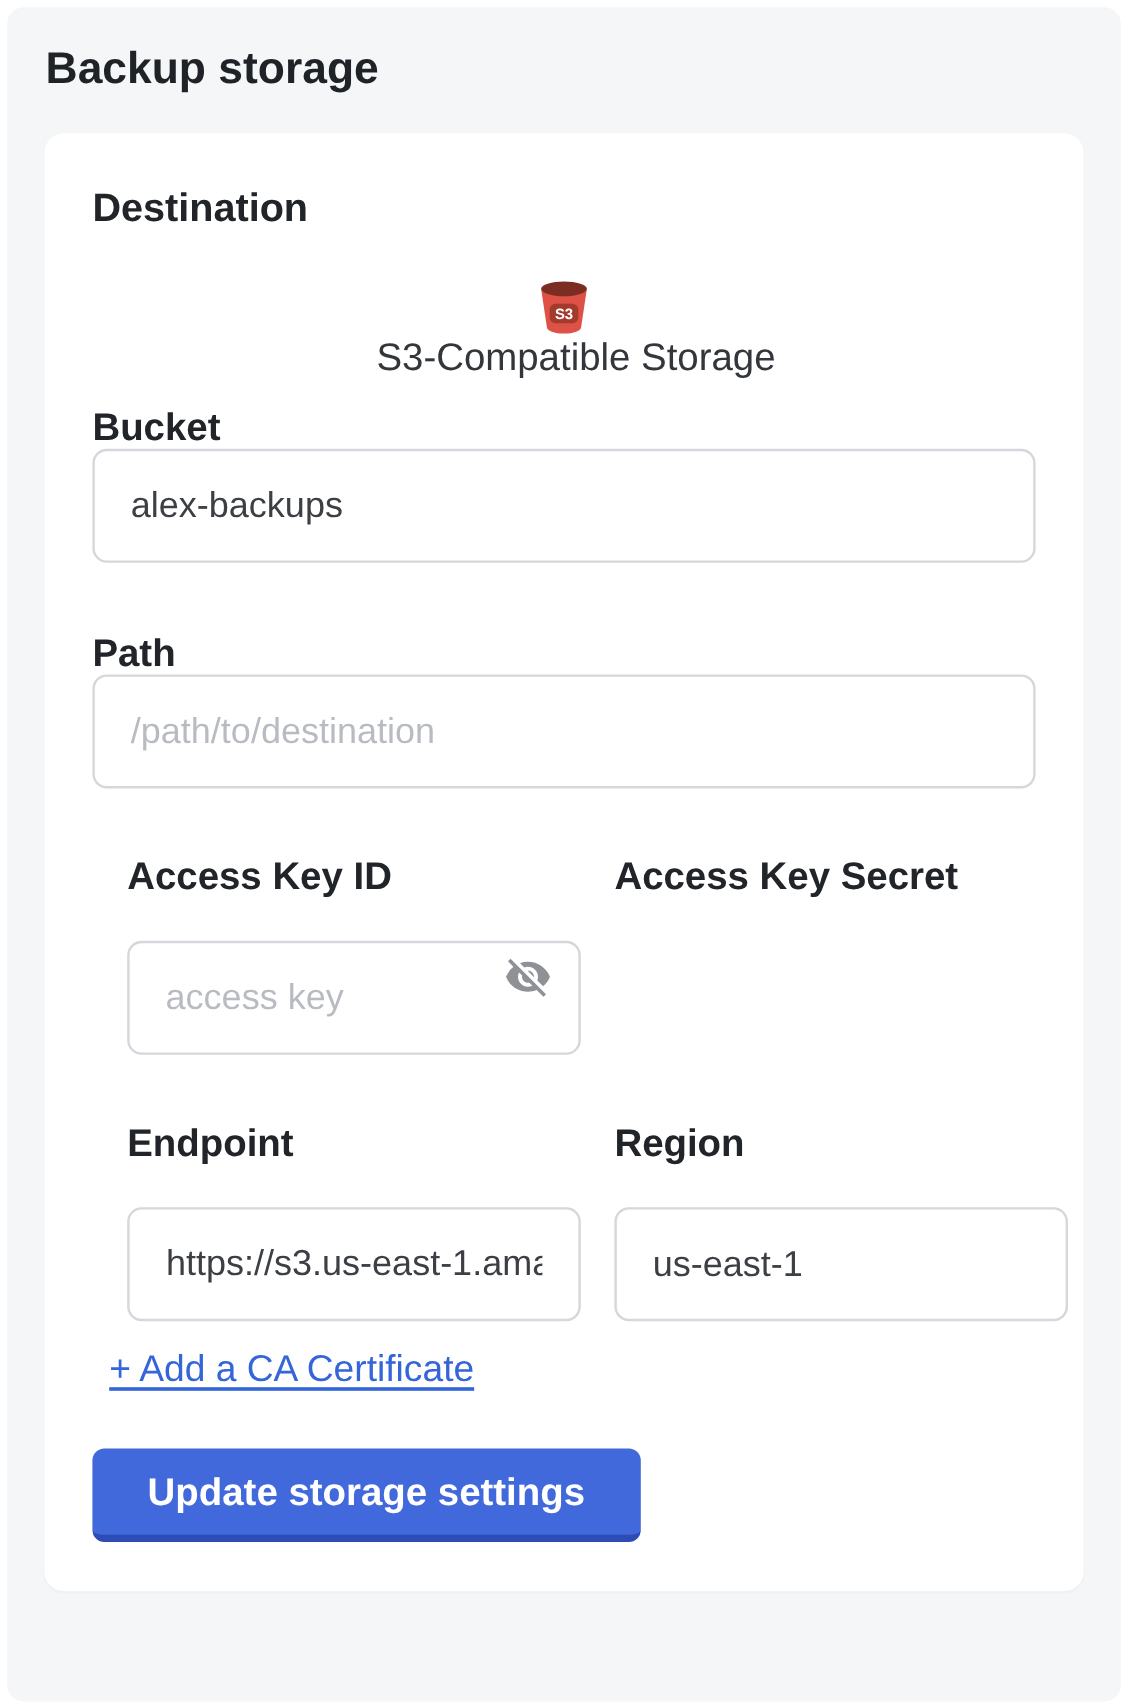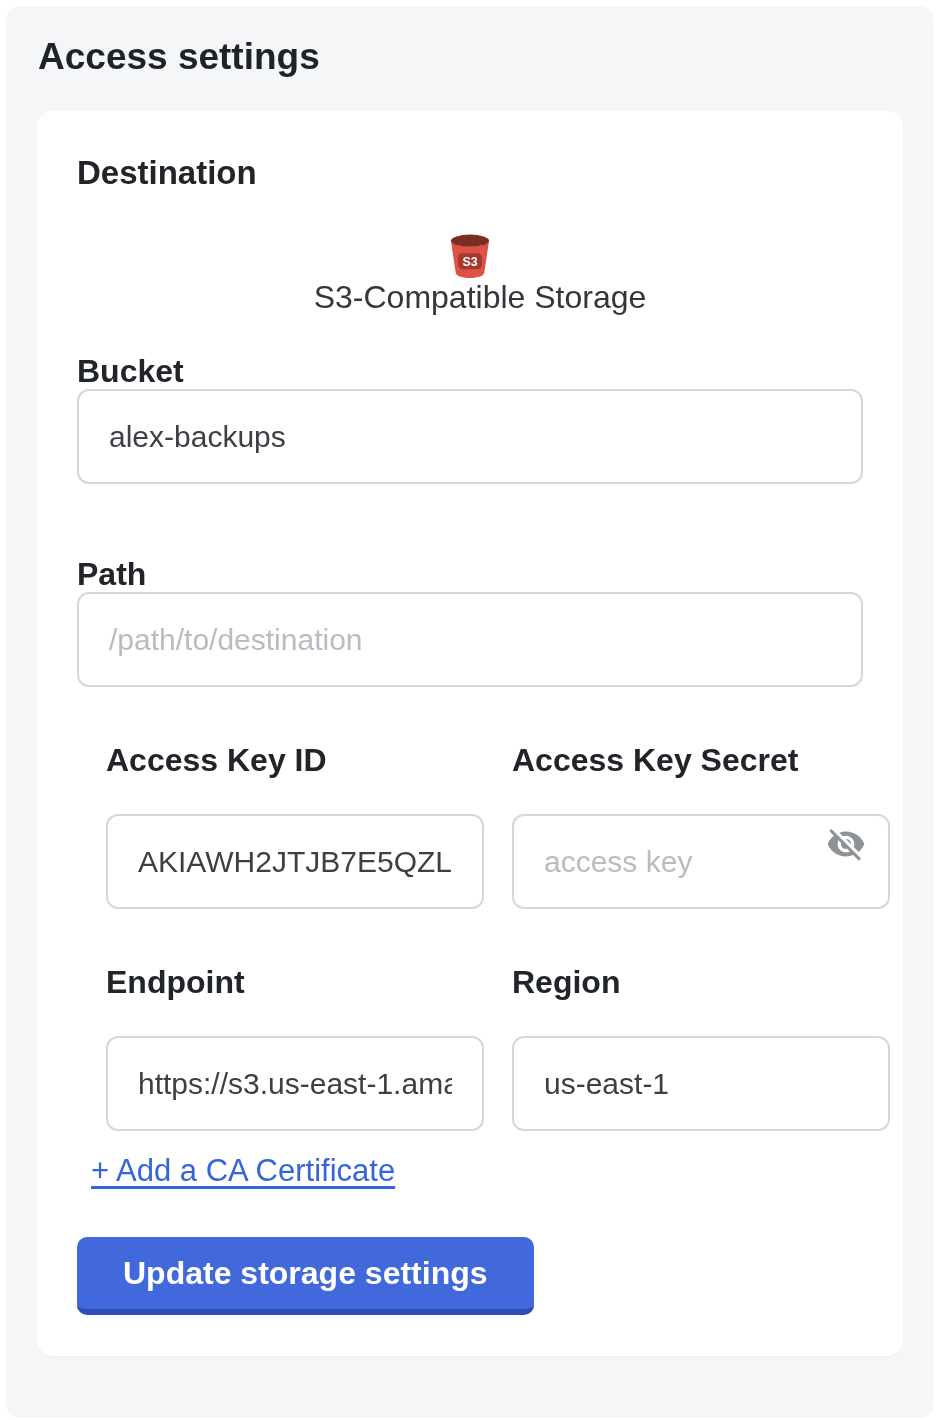--- a/index.html
+++ b/index.html
@@ -124,7 +124,7 @@
 
 <div class="panel">
 
-  <h1 class="page-title">Access settings</h1>
+  <h1 class="page-title">Backup storage</h1>
 
   <div class="card">
 

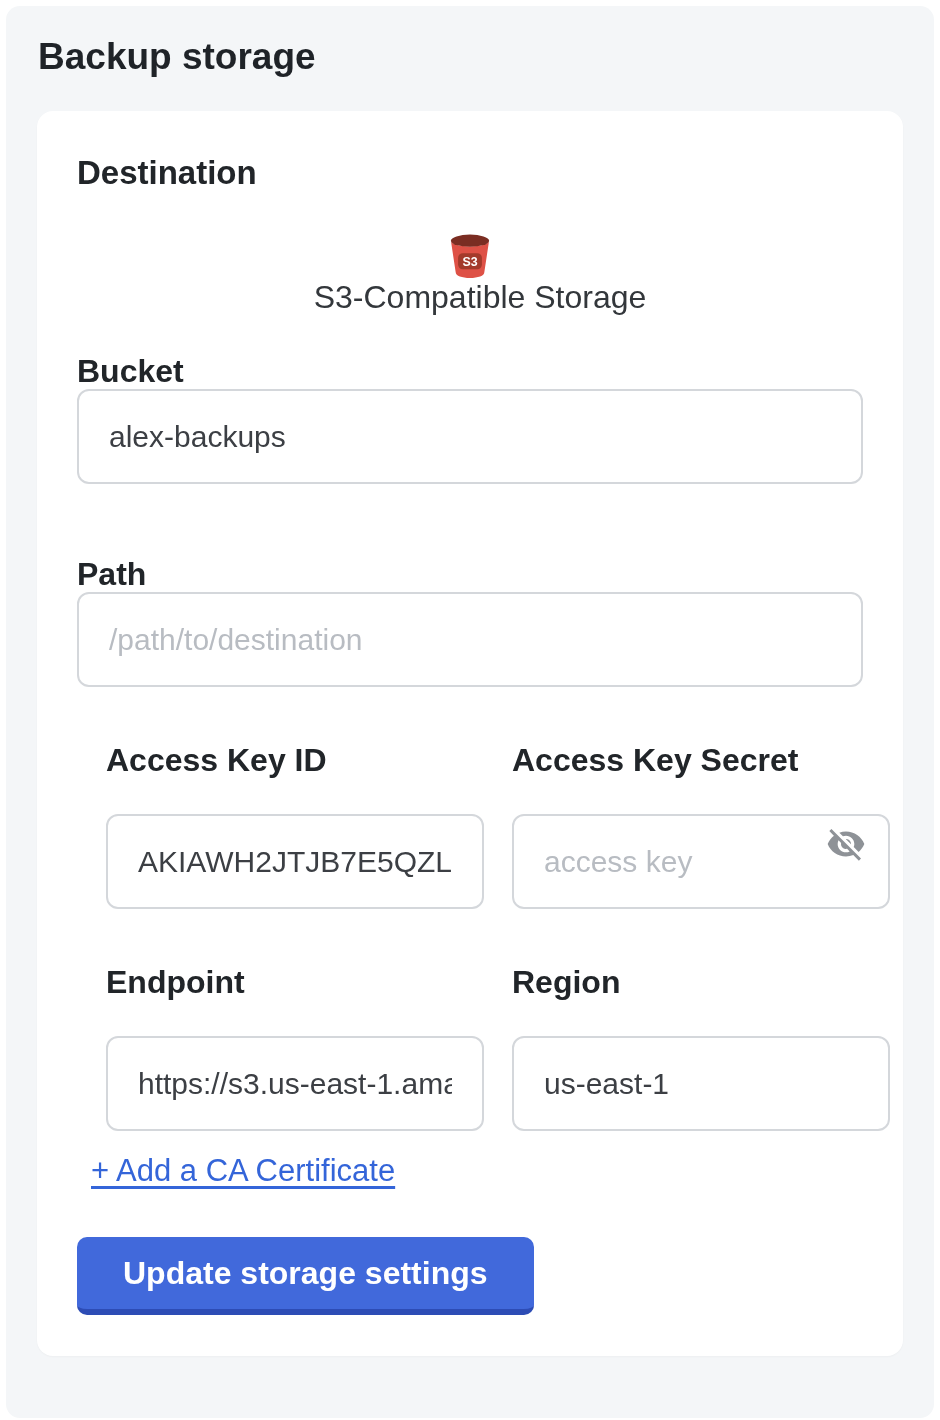--- a/index.html
+++ b/index.html
@@ -52,7 +52,7 @@
   }
   .field-label {
     display: block;
-    margin-top: 72px;
+    margin-top: 57px;
     font-size: 32px;
     font-weight: bold;
     color: #212529;

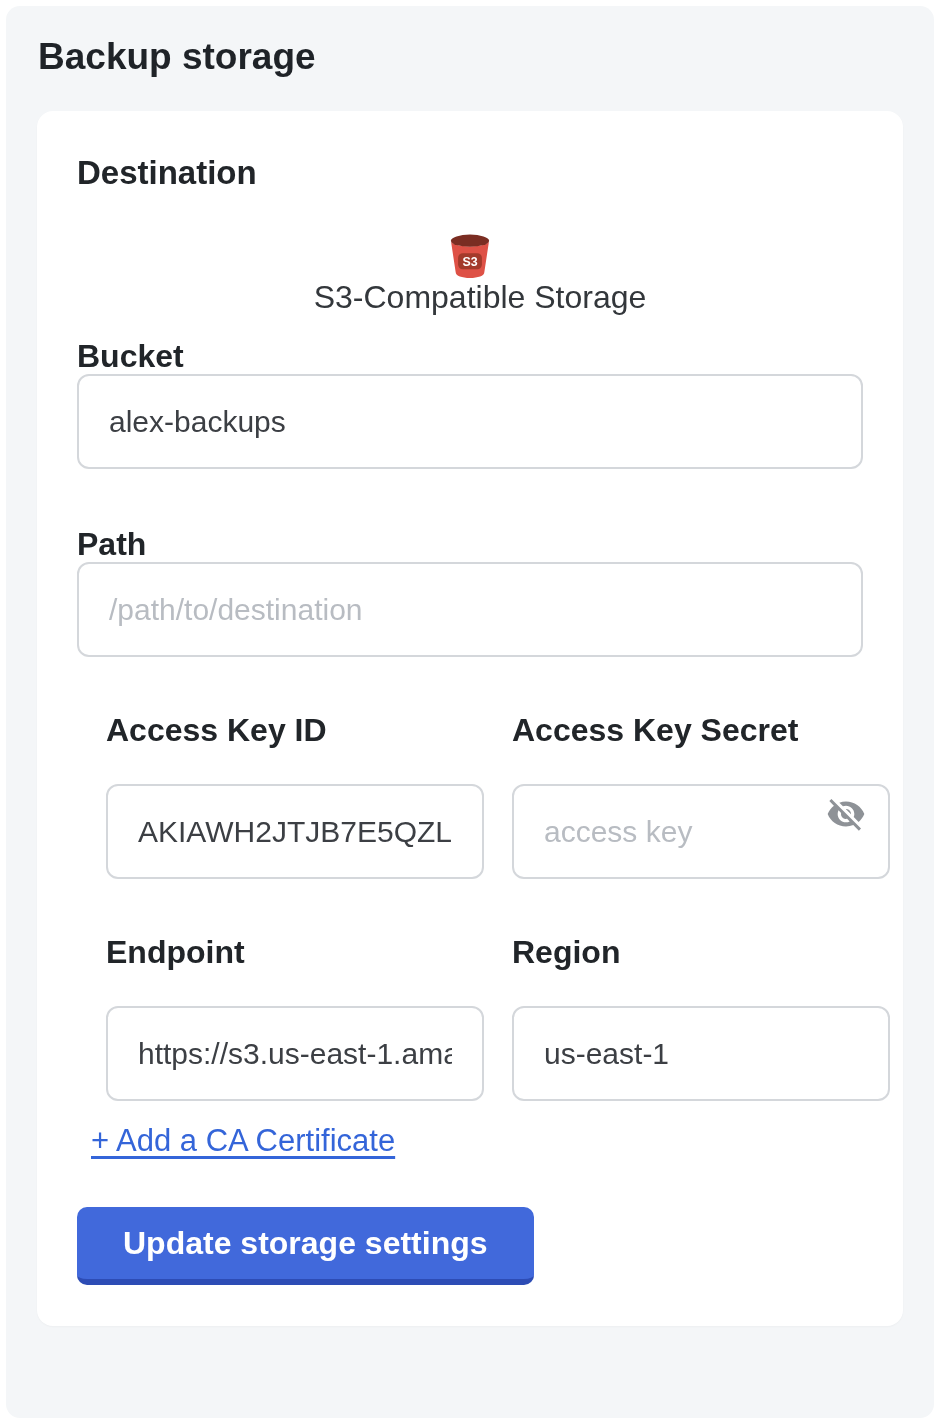--- a/index.html
+++ b/index.html
@@ -153,7 +153,6 @@
       <label class="field-label">Access Key Secret</label>
     </div>
     <div class="grid2">
-      <input class="text-input" type="text" value="AKIAWH2JTJB7E5QZL" style="">
       <div class="input-wrap">
         <input class="text-input" type="text" placeholder="access key" style="">
         <button class="eye-toggle">

